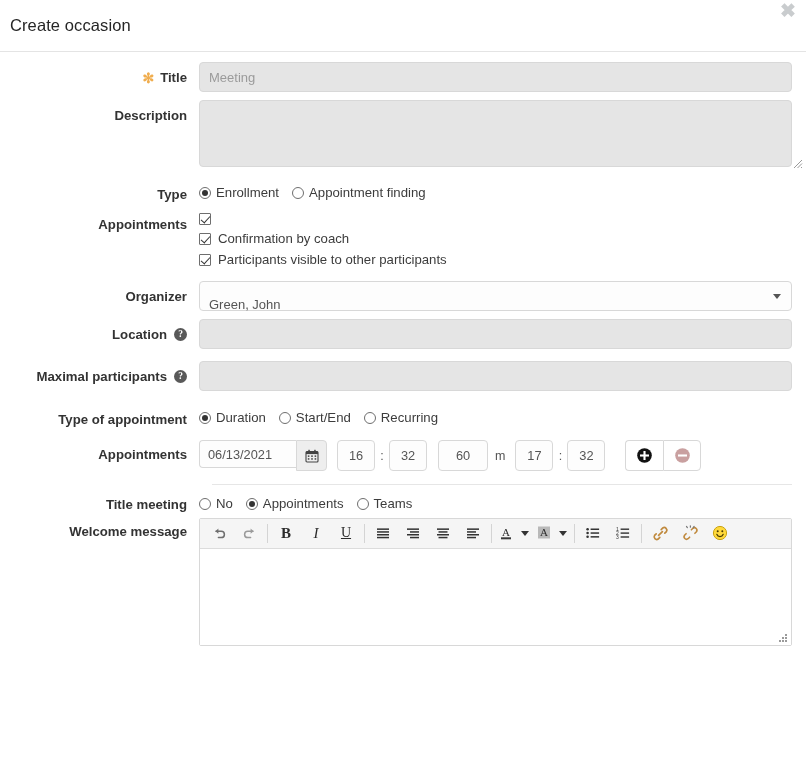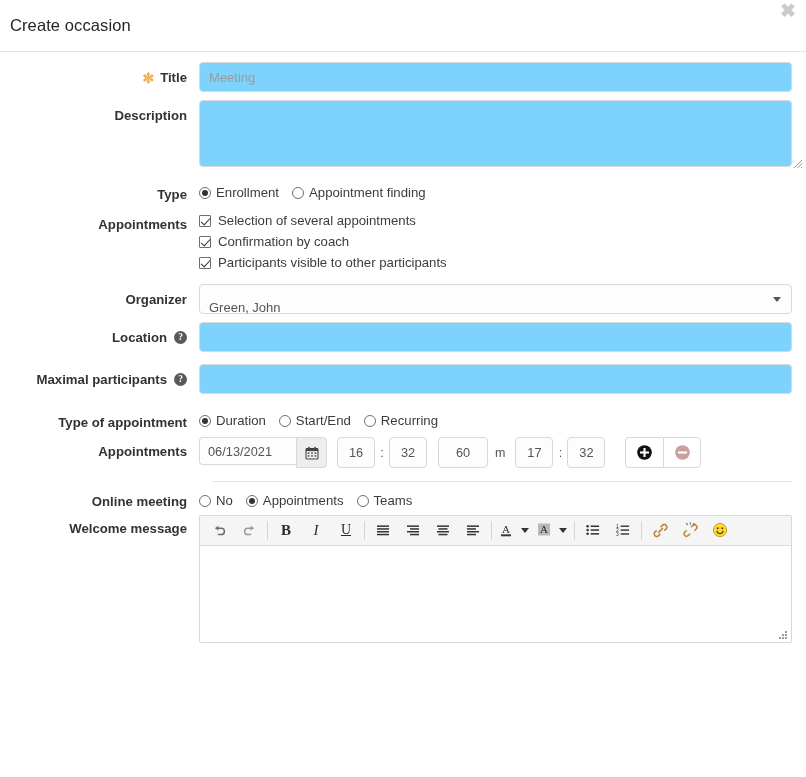--- a/index.html
+++ b/index.html
@@ -48,7 +48,7 @@
   
   .inp{
     width:100%; height:30px; border:1px solid #d8d8d8; border-radius:4px;
-    background:#7dd3fc; font-size:13px; color:#555; padding:0 9px;
+    background:#e5e5e5; font-size:13px; color:#555; padding:0 9px;
     font-family:"Liberation Sans",sans-serif; outline:none;
   }
   .inp::placeholder{ color:#9b9b9b; }

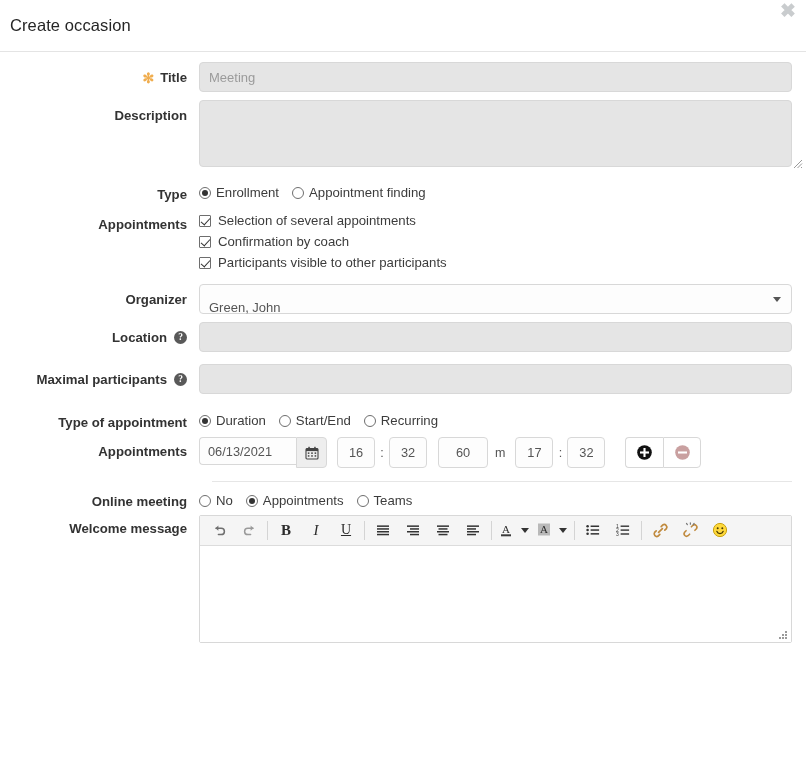--- a/index.html
+++ b/index.html
@@ -223,7 +223,6 @@
         <div class="chk-list">
           <label class="chk-row">
             <span class="chk on"></span>
-            <span class="opt-txt">Selection of several appointments</span>
           </label>
           <label class="chk-row">
             <span class="chk on"></span>

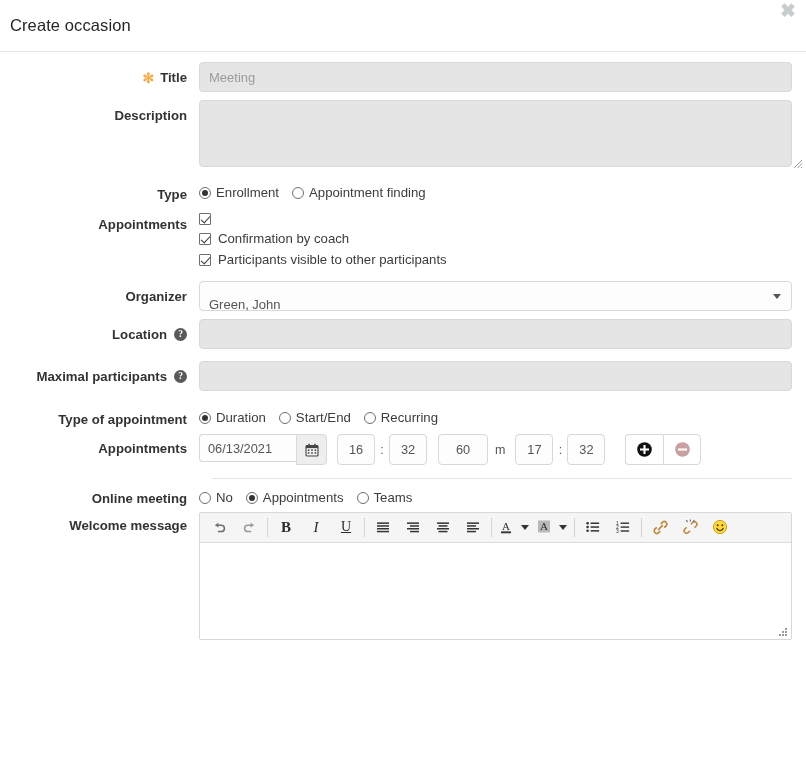--- a/index.html
+++ b/index.html
@@ -270,7 +270,7 @@
       </div>
     </div>
 
-    <div class="row" style="margin-bottom:6px;">
+    <div class="row" style="margin-bottom:12px;">
       <div class="lbl">
         <span>Type of appointment</span>
       </div>

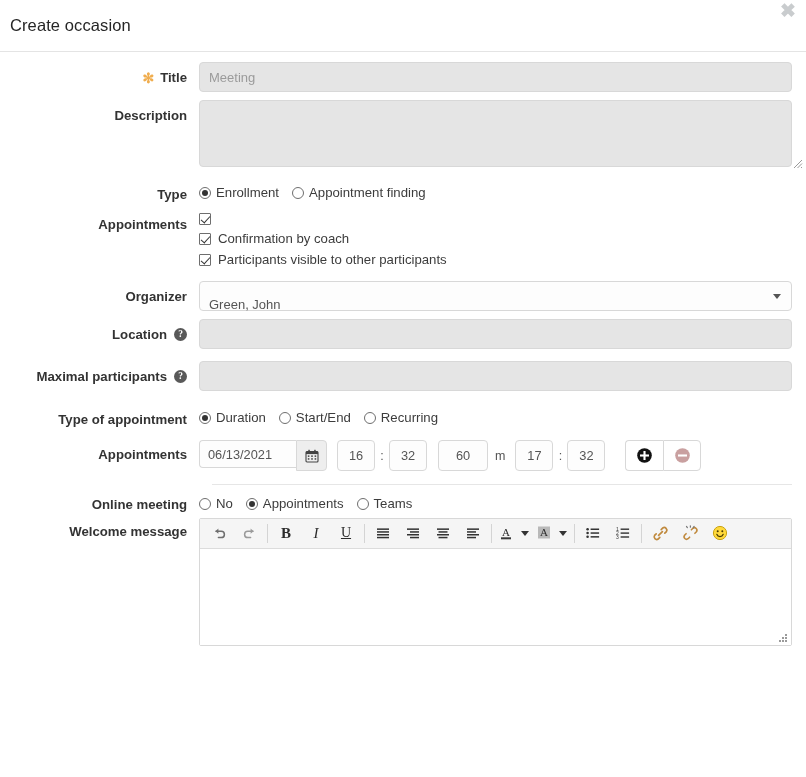--- a/index.html
+++ b/index.html
@@ -351,7 +351,7 @@
 
     <div class="row" style="margin-bottom:6px;">
       <div class="lbl" style="padding-top:2px;">
-        <span>Online meeting</span>
+        <span>Title meeting</span>
       </div>
       <div class="field">
         <div class="opt-group" style="padding-top:0;">

